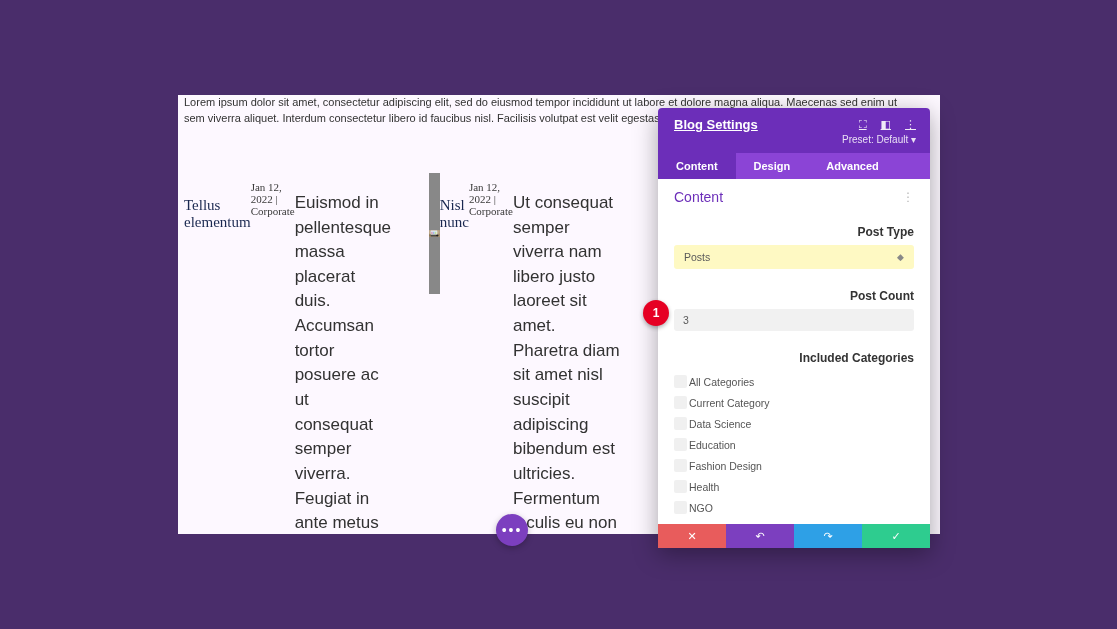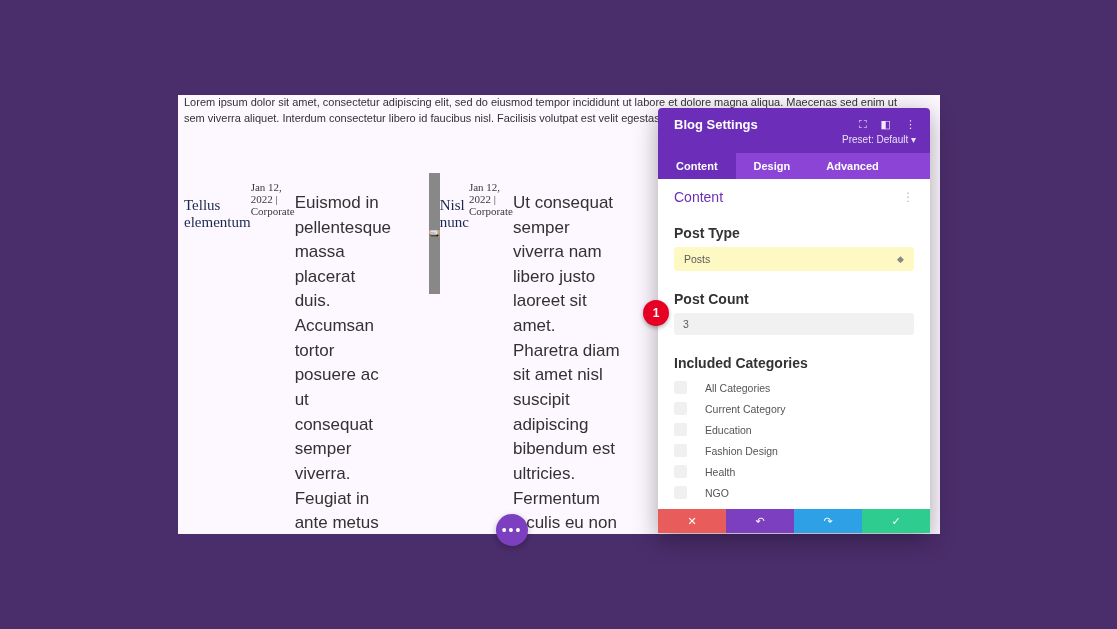--- a/index.html
+++ b/index.html
@@ -98,6 +98,7 @@
   .panel-title-row {
     display: flex;
     align-items: center;
+    text-decoration: underline;
   }
   .panel-title {
     font-size: 13px;

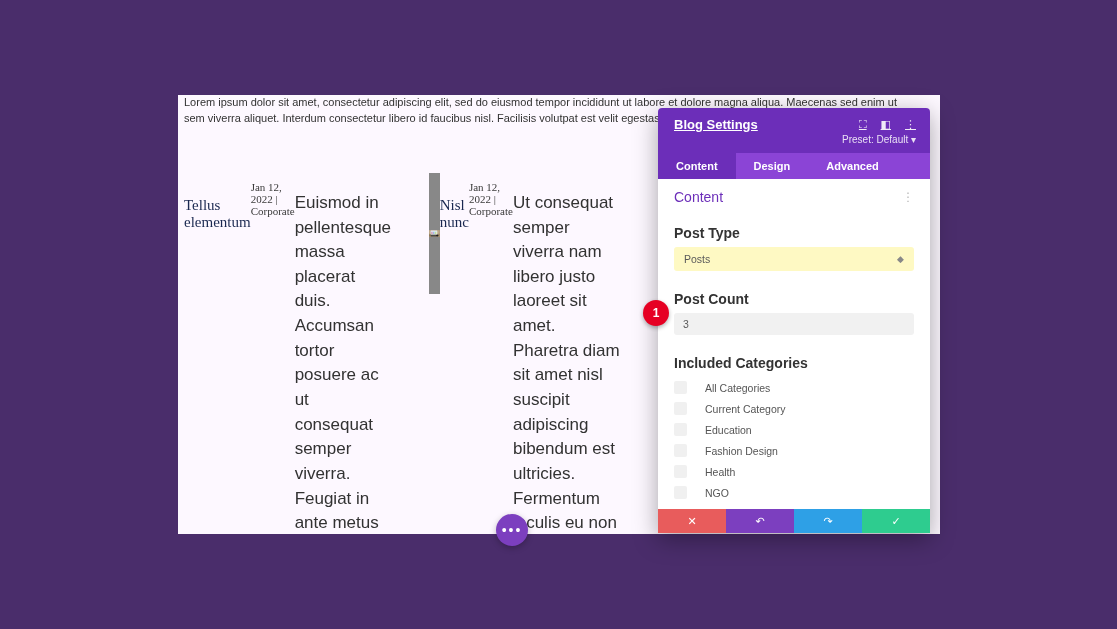--- a/index.html
+++ b/index.html
@@ -149,10 +149,11 @@
   }
   .kebab { color: #b8b8b8; font-size: 12px; cursor: pointer;}
   .field-label {
-    font-size: 14px;
+    font-size: 12px;
     font-weight: 700;
     color: #333;
     margin: 20px 0 6px 0;
+    text-align: right;
   }
   .select-box {
     background: #fef9c3;

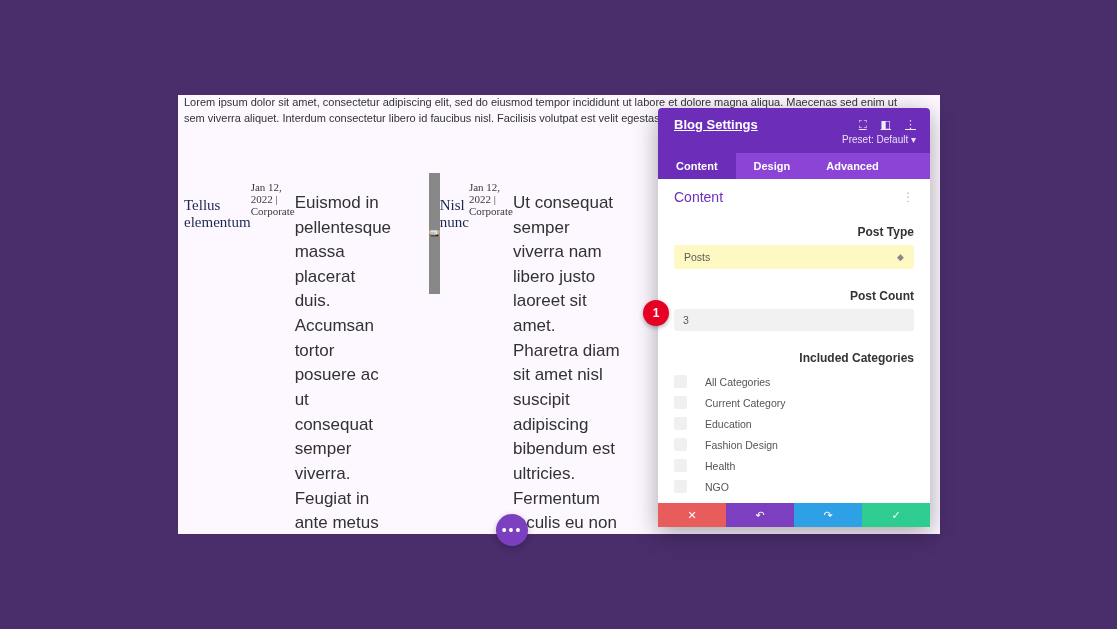--- a/index.html
+++ b/index.html
@@ -179,7 +179,7 @@
   .cat-row {
     display: flex;
     align-items: center;
-    gap: 18px;
+    gap: 2px;
     padding: 4px 0;
   }
   .cat-check {

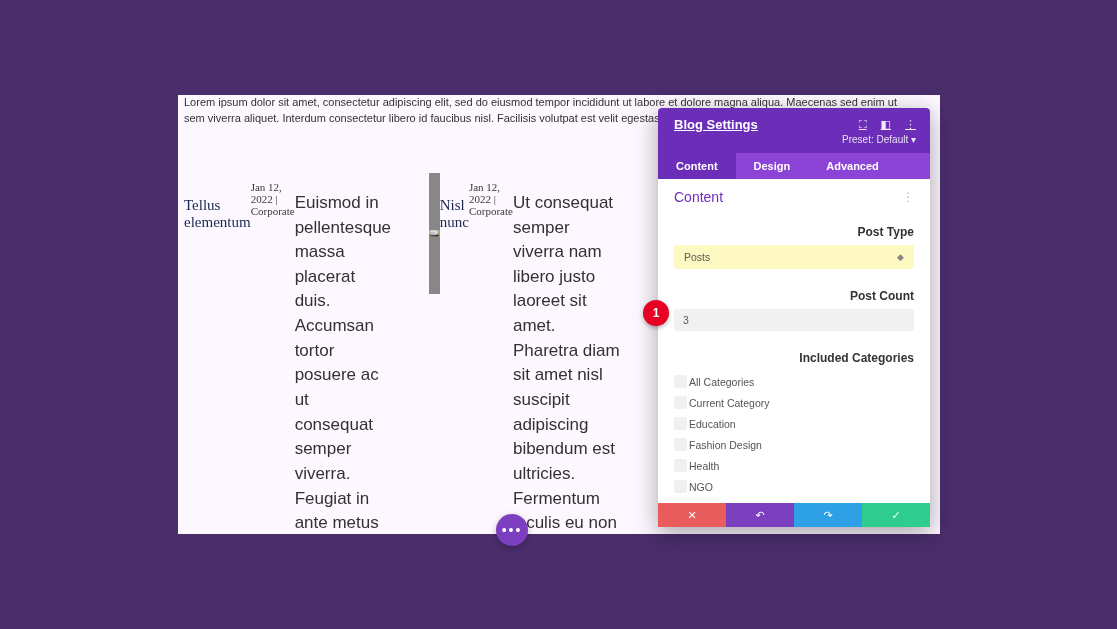--- a/index.html
+++ b/index.html
@@ -339,6 +339,10 @@
         </div>
       <div class="cat-row">
           <div class="cat-check"></div>
+          <span class="cat-label">Data Science</span>
+        </div>
+      <div class="cat-row">
+          <div class="cat-check"></div>
           <span class="cat-label">Education</span>
         </div>
       <div class="cat-row">

